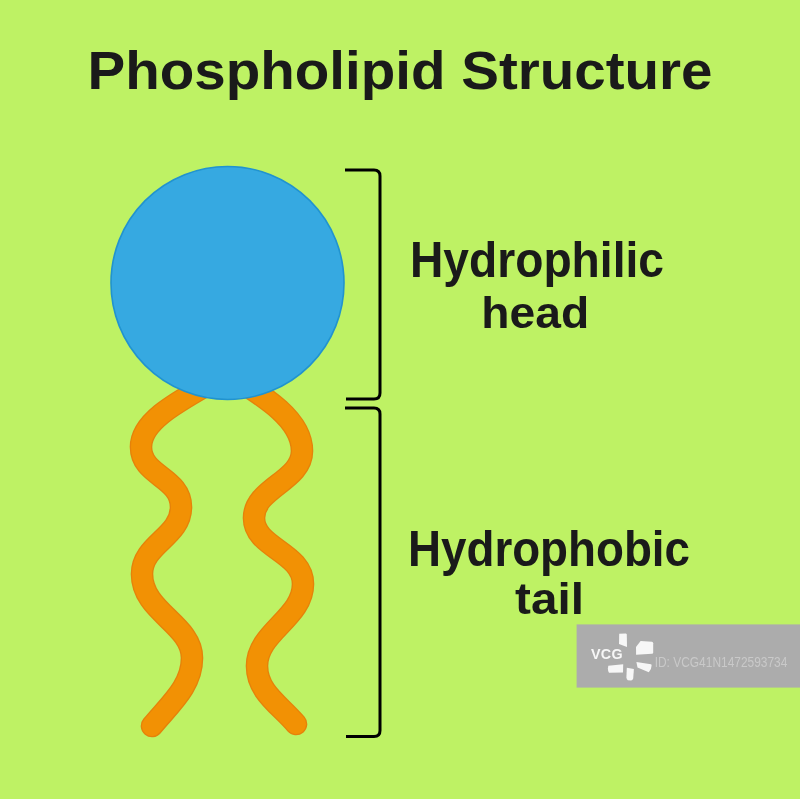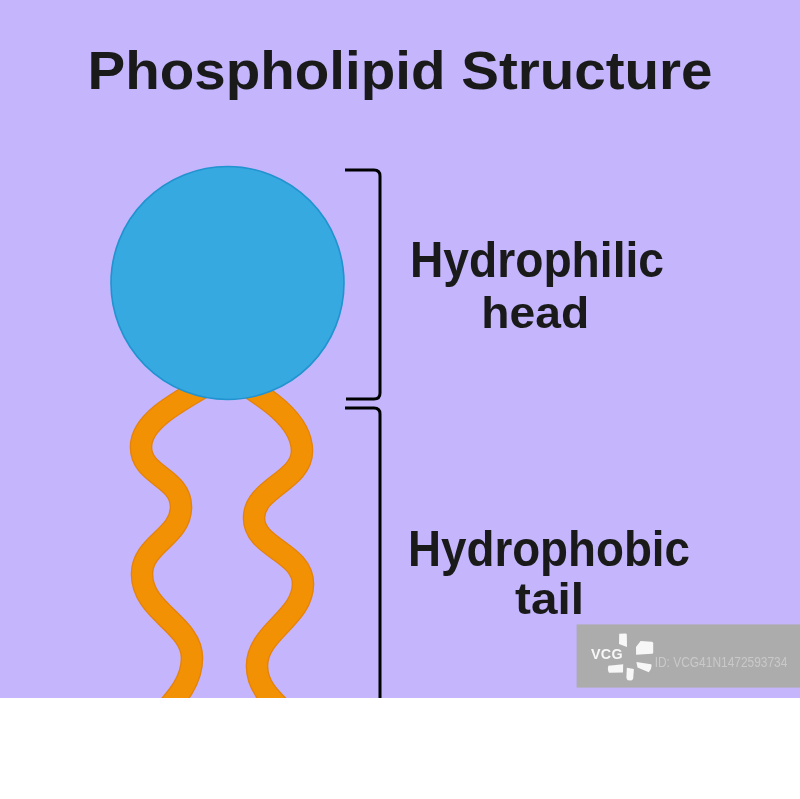--- a/index.html
+++ b/index.html
@@ -3,7 +3,7 @@
 <meta charset="utf-8">
 <style>
   html,body{margin:0;padding:0;background:#ffffff;}
-  .page{position:relative;width:800px;height:698px;overflow:hidden;background:#c4b5fd;
+  .page{position:relative;width:800px;height:799px;overflow:hidden;background:#bef264;
         font-family:"Liberation Sans", sans-serif;}
 </style>
 </head>

